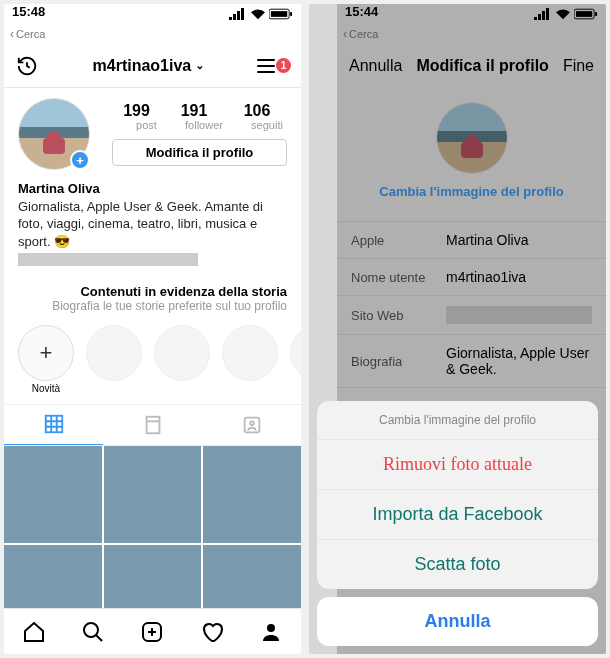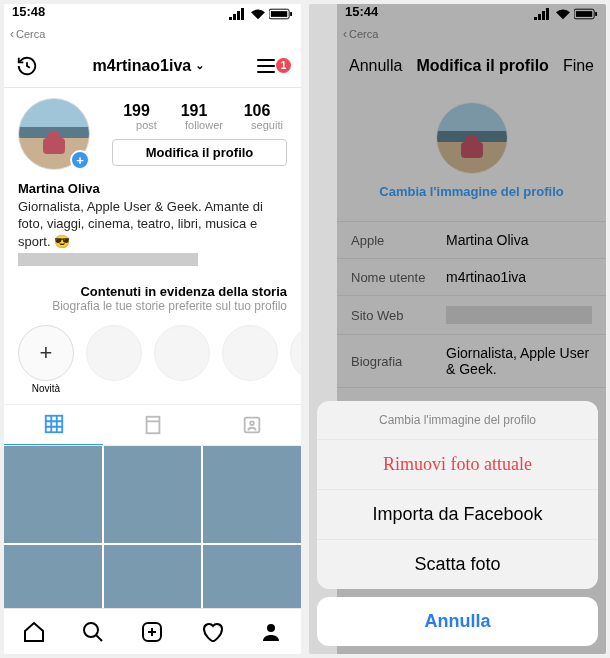--- a/index.html
+++ b/index.html
@@ -95,7 +95,7 @@
 .sheet-overlay { position:absolute; inset:0; background:rgba(0,0,0,0.1); display:flex; flex-direction:column; justify-content:flex-end; padding:8px;}
 .sheet { background:#f2f2f2; border-radius:12px; overflow:hidden; margin-bottom:8px;}
 .sheet .sheet-title { text-align:center; padding:12px; font-size:12px; color:#888; border-bottom:1px solid #e6e6e6; font-weight:500;}
-.sheet .opt { text-align:center; padding:14px; font-size:18px; color:#000000; border-bottom:1px solid #e6e6e6;}
+.sheet .opt { text-align:center; padding:14px; font-size:18px; color:#0f766e; border-bottom:1px solid #e6e6e6;}
 .sheet .opt:last-child{ border-bottom:none;}
 .sheet .opt.destructive { color:#ed4245;font-family:Liberation Serif, serif; }
 .cancel-sheet { background:#fff; border-radius:12px; text-align:center; padding:14px; font-size:18px; color:#2b7de9; font-weight:600;}

